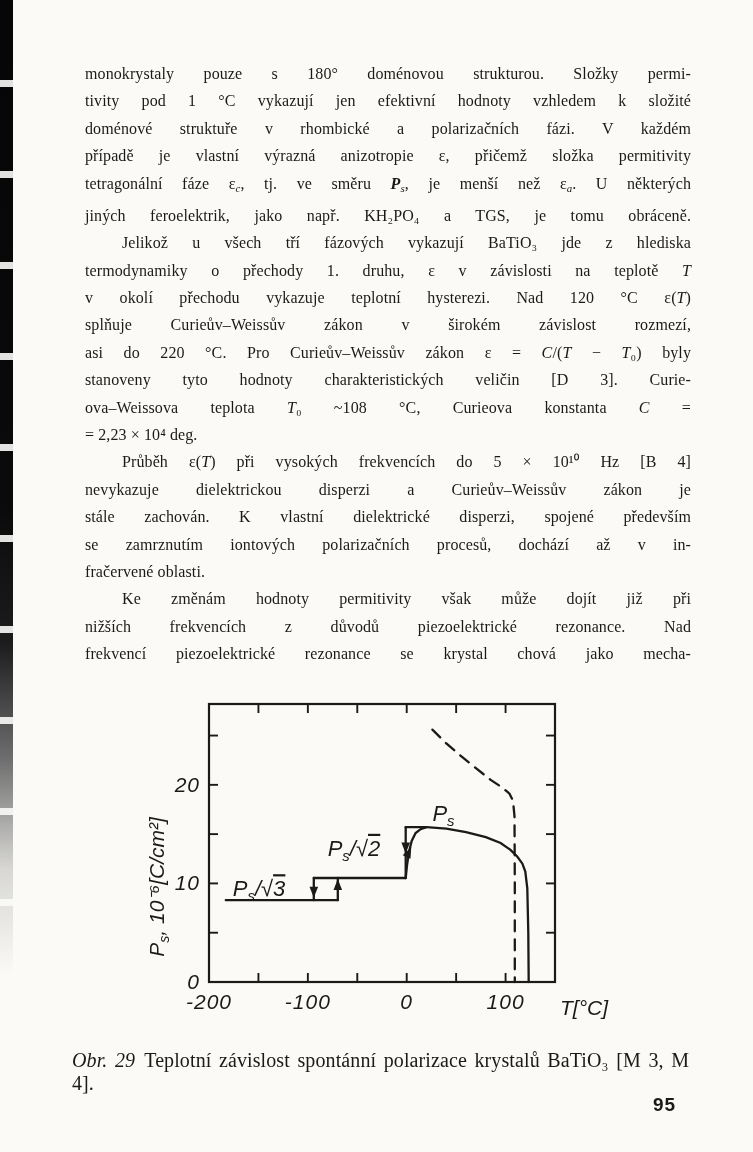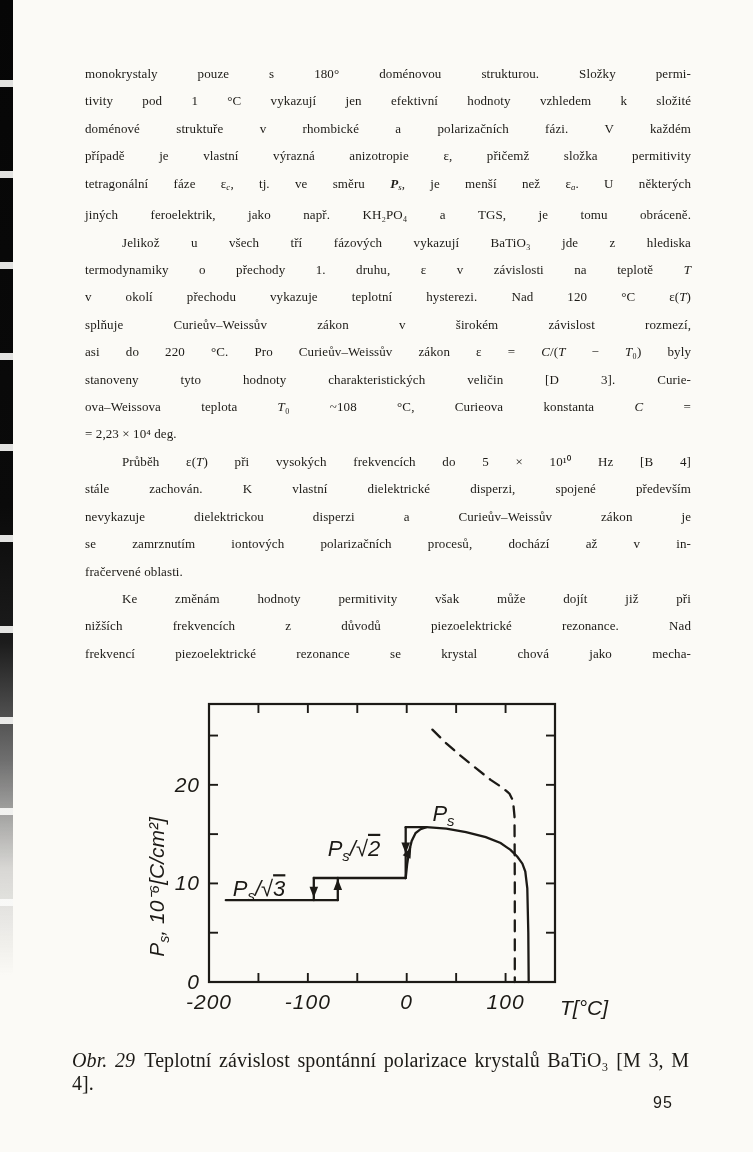--- a/index.html
+++ b/index.html
@@ -18,7 +18,7 @@
   }
   .body-text{
     position:absolute;left:85px;top:60px;width:606px;
-    font-size:13px;line-height:27.4px;letter-spacing:.1px;
+    font-size:16px;line-height:27.4px;letter-spacing:.1px;
   }
   .line{text-align:justify;}
   .line.jl{text-align-last:justify;}

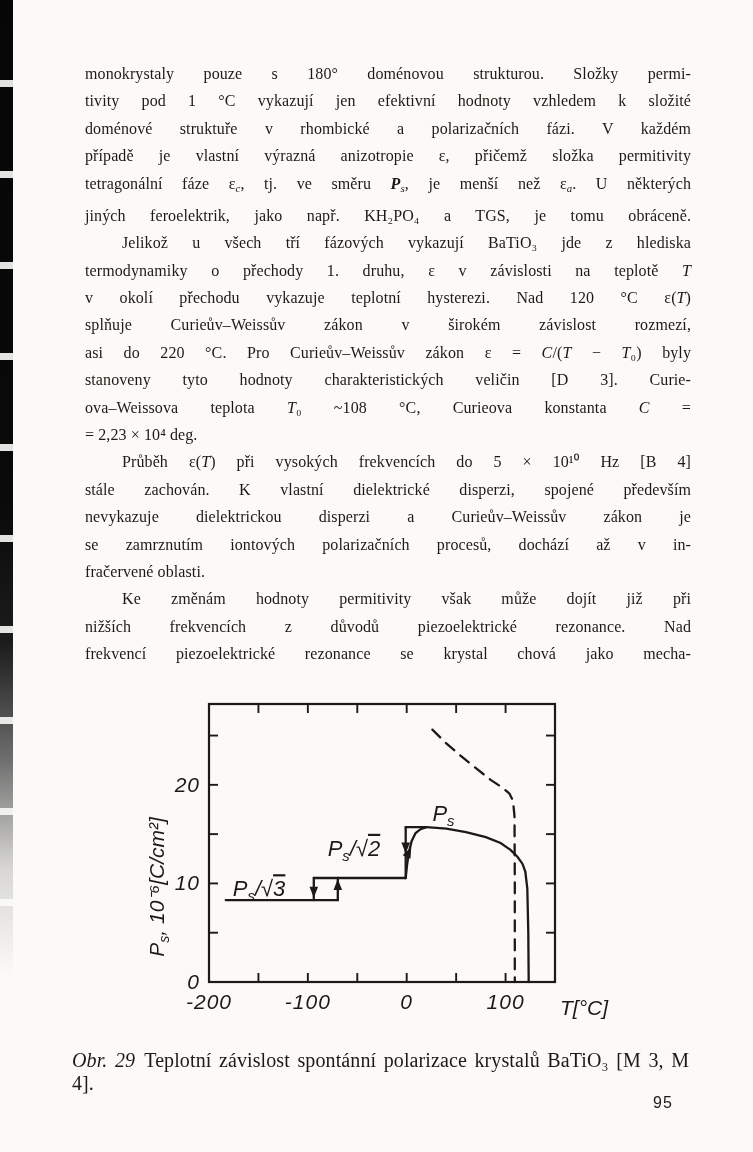--- a/index.html
+++ b/index.html
@@ -69,8 +69,8 @@
       </div>
       <div>
         <div class="line jl indent">Průběh ε(<span class="s-i">T</span>) při vysokých frekvencích do 5 × 10¹⁰ Hz [B 4]</div>
+        <div class="line jl">nevykazuje dielektrickou disperzi a Curieův–Weissův zákon je</div>
         <div class="line jl">stále zachován. K vlastní dielektrické disperzi, spojené především</div>
-        <div class="line jl">nevykazuje dielektrickou disperzi a Curieův–Weissův zákon je</div>
         <div class="line jl">se zamrznutím iontových polarizačních procesů, dochází až v in-</div>
         <div class="line lastline">fračervené oblasti.</div>
       </div>

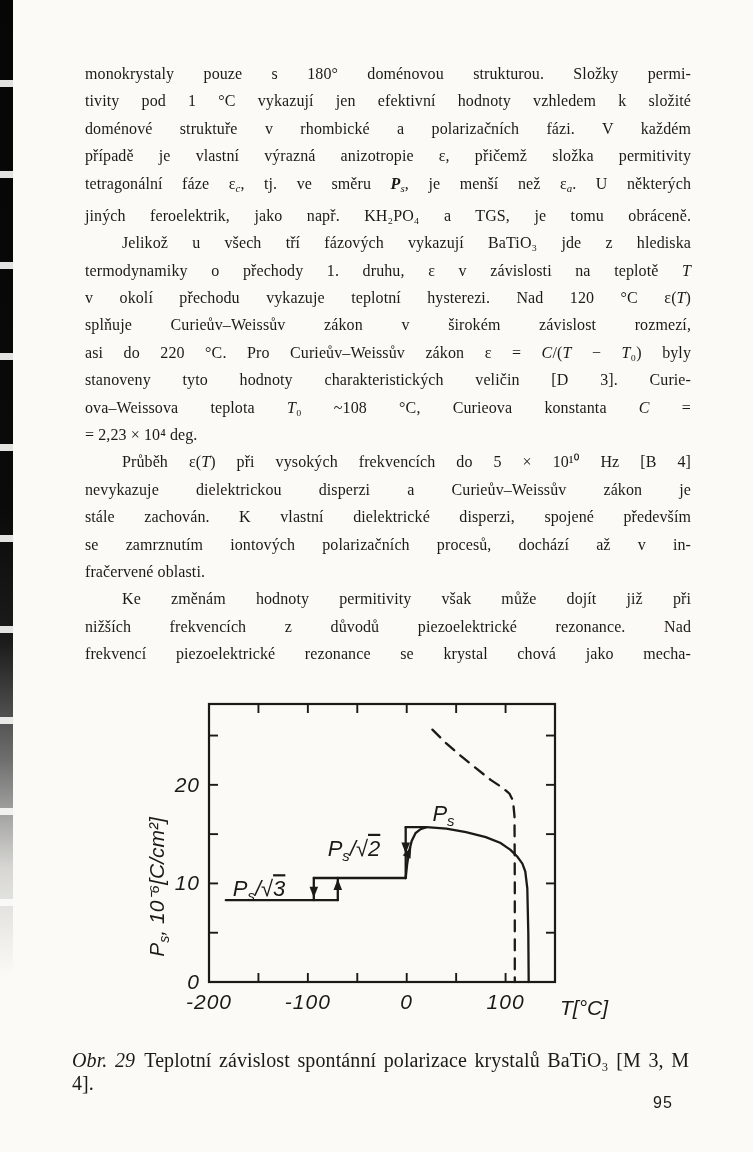--- a/index.html
+++ b/index.html
@@ -39,7 +39,7 @@
   .cap-pre{font-style:italic;margin-right:9px;}
   .pagenum{
     position:absolute;left:653px;top:1094px;
-    font-family:"Liberation Sans",sans-serif;font-weight:400;font-size:16px;letter-spacing:1px;
+    font-family:"Liberation Sans",sans-serif;font-weight:700;font-size:19px;letter-spacing:1px;
   }
 </style>
 </head>

